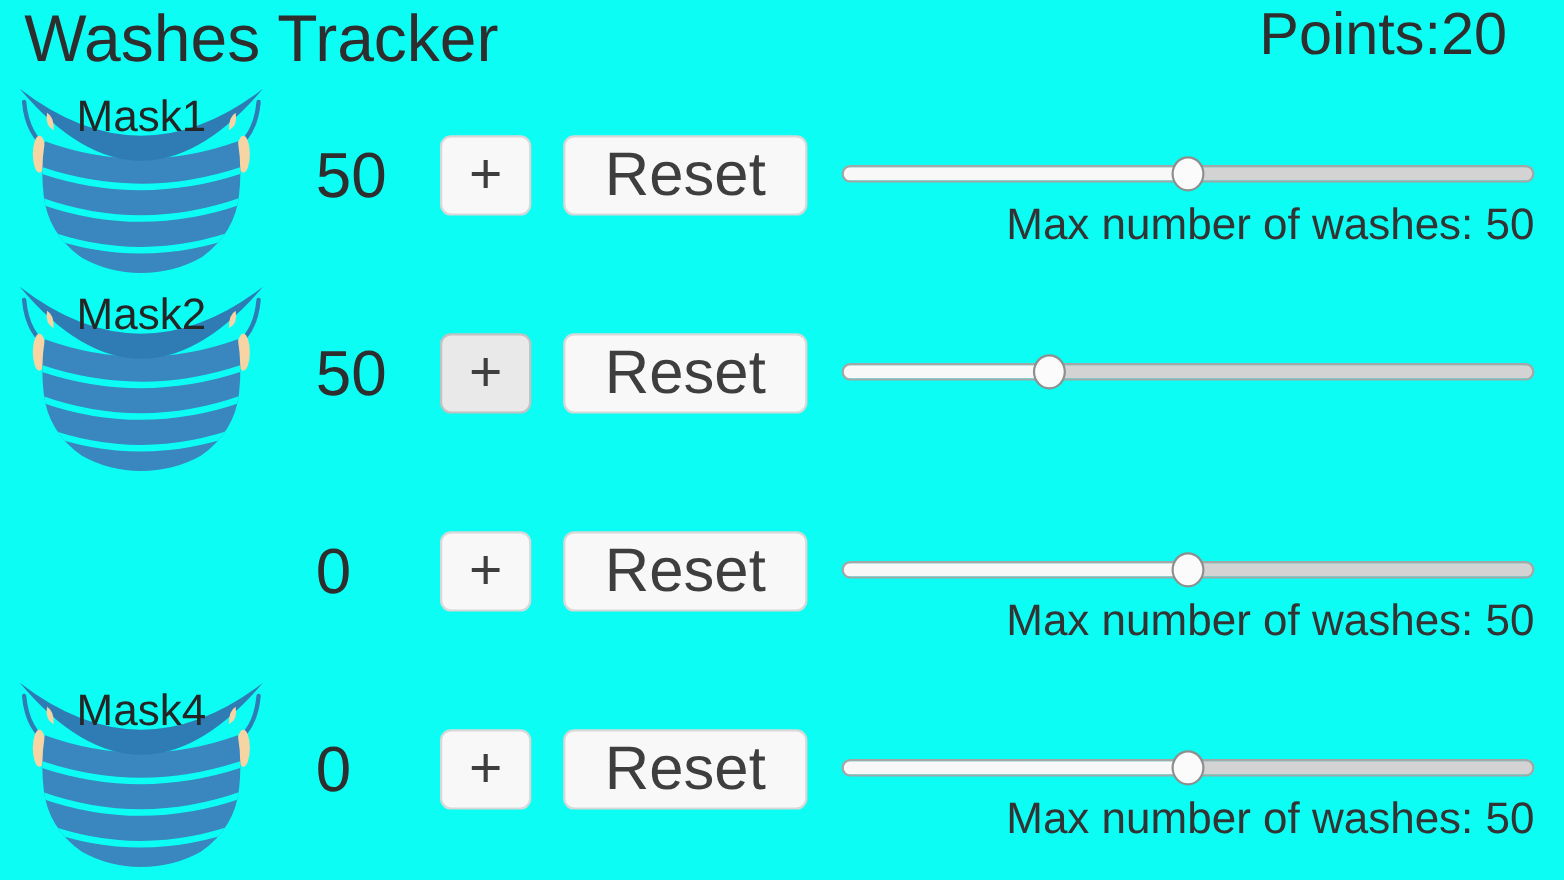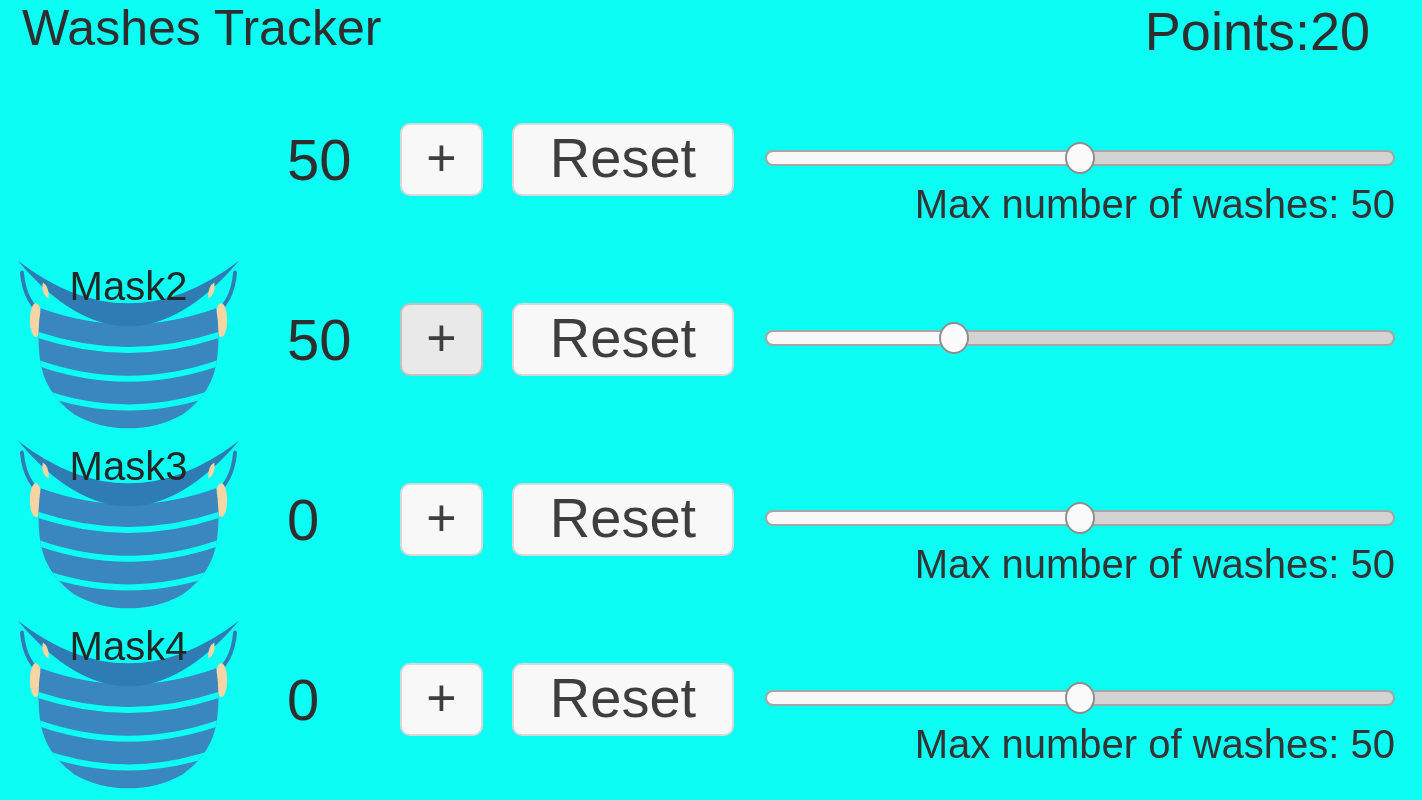--- a/index.html
+++ b/index.html
@@ -13,7 +13,7 @@
   .page{position:absolute;inset:0;}
   .app-title{
     position:absolute;left:22px;top:0;
-    font-size:50px;font-weight:400;color:#2E2E2E;
+    font-size:60px;font-weight:400;color:#2E2E2E;
     margin:0;line-height:1.15;
   }
   .points{

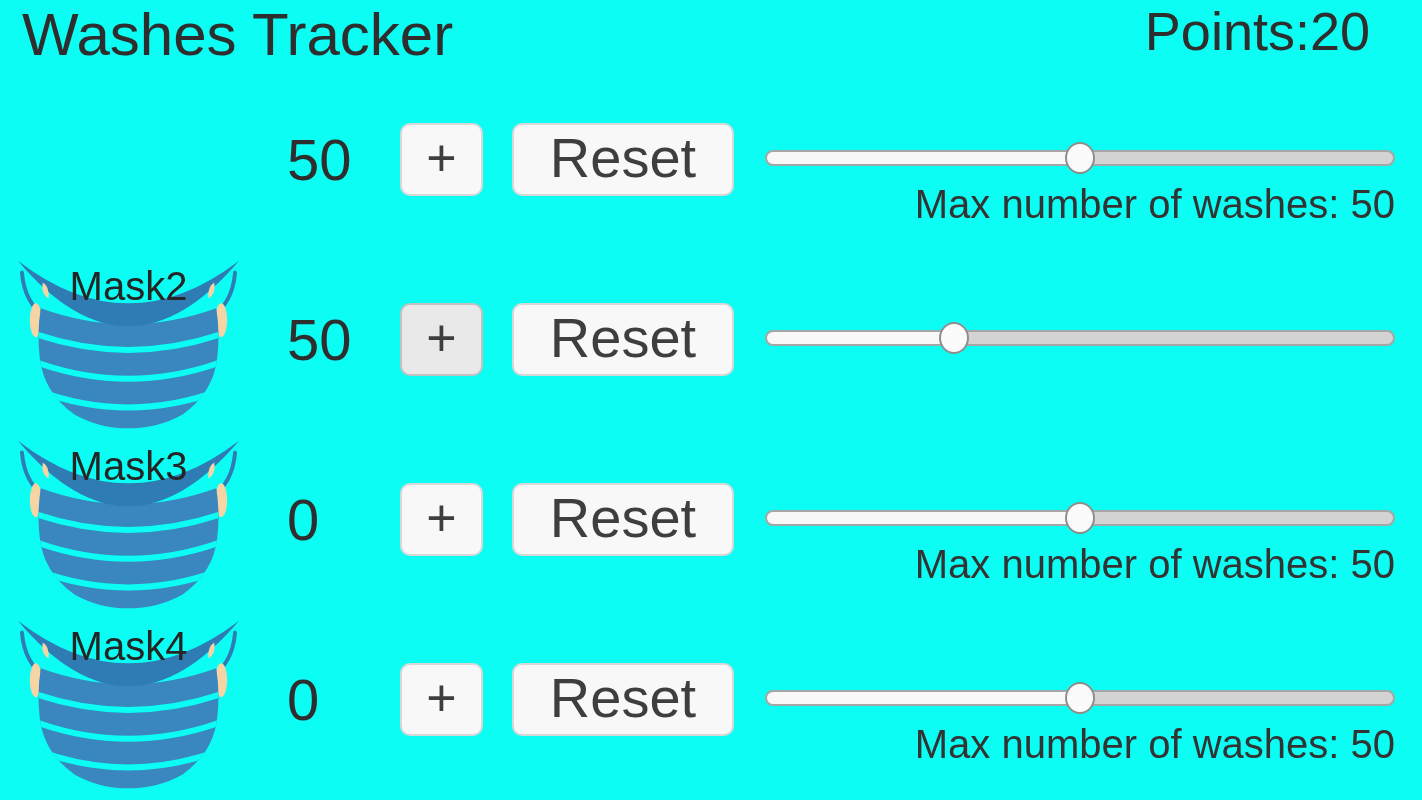--- a/index.html
+++ b/index.html
@@ -96,6 +96,12 @@
   </div>
 
   <div class="row" style="top:78px">
+    <div class="mask">
+      <svg class="mask-svg" viewBox="0 0 235 172">
+          <use href="#mask-shape"></use>
+        </svg>
+      <div class="mask-label">Mask1</div>
+    </div>
     <div class="count">50</div>
     <button class="btn plus-btn">+</button>
     <button class="btn reset-btn">Reset</button>

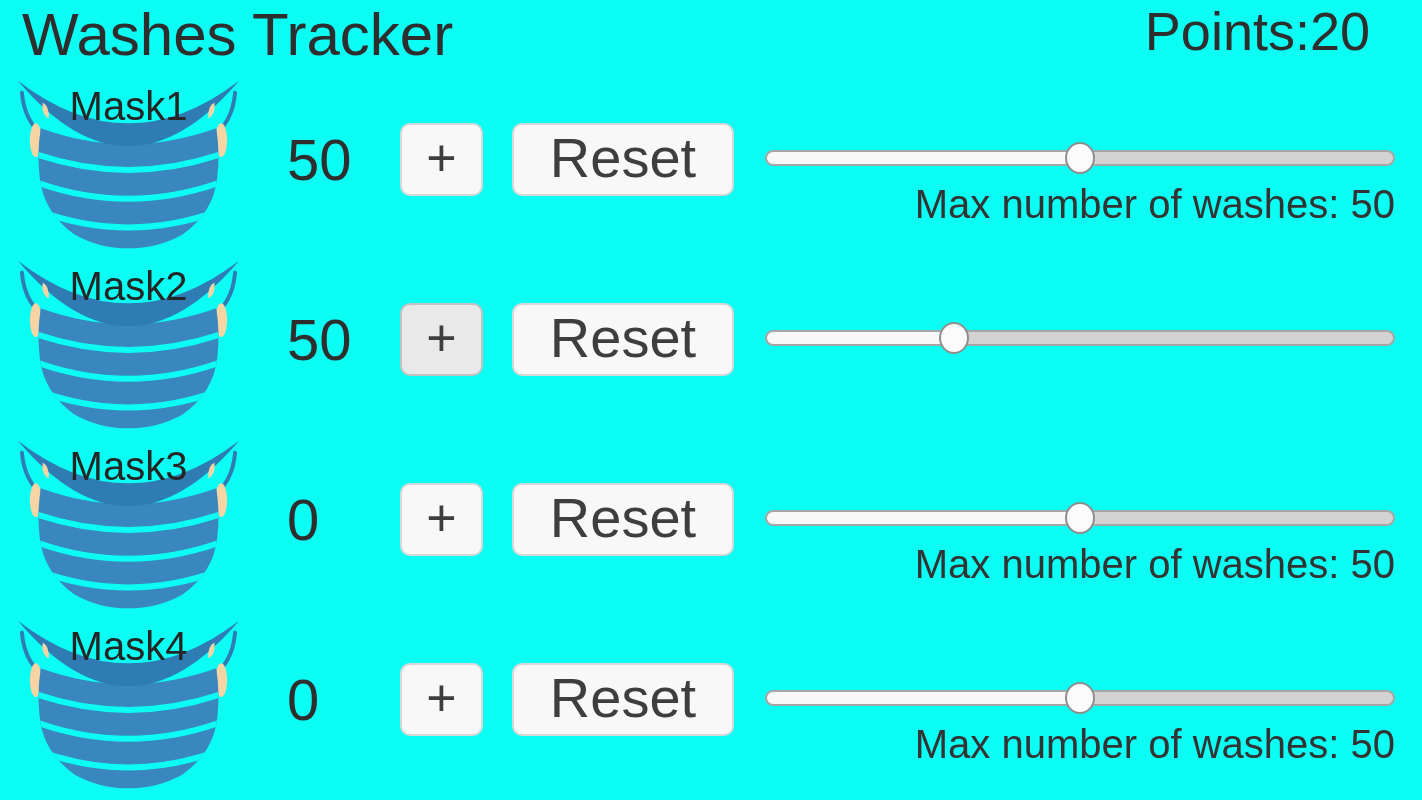--- a/index.html
+++ b/index.html
@@ -129,12 +129,6 @@
   </div>
 
   <div class="row" style="top:438px">
-    <div class="mask">
-      <svg class="mask-svg" viewBox="0 0 235 172">
-          <use href="#mask-shape"></use>
-        </svg>
-      <div class="mask-label">Mask3</div>
-    </div>
     <div class="count">0</div>
     <button class="btn plus-btn">+</button>
     <button class="btn reset-btn">Reset</button>

